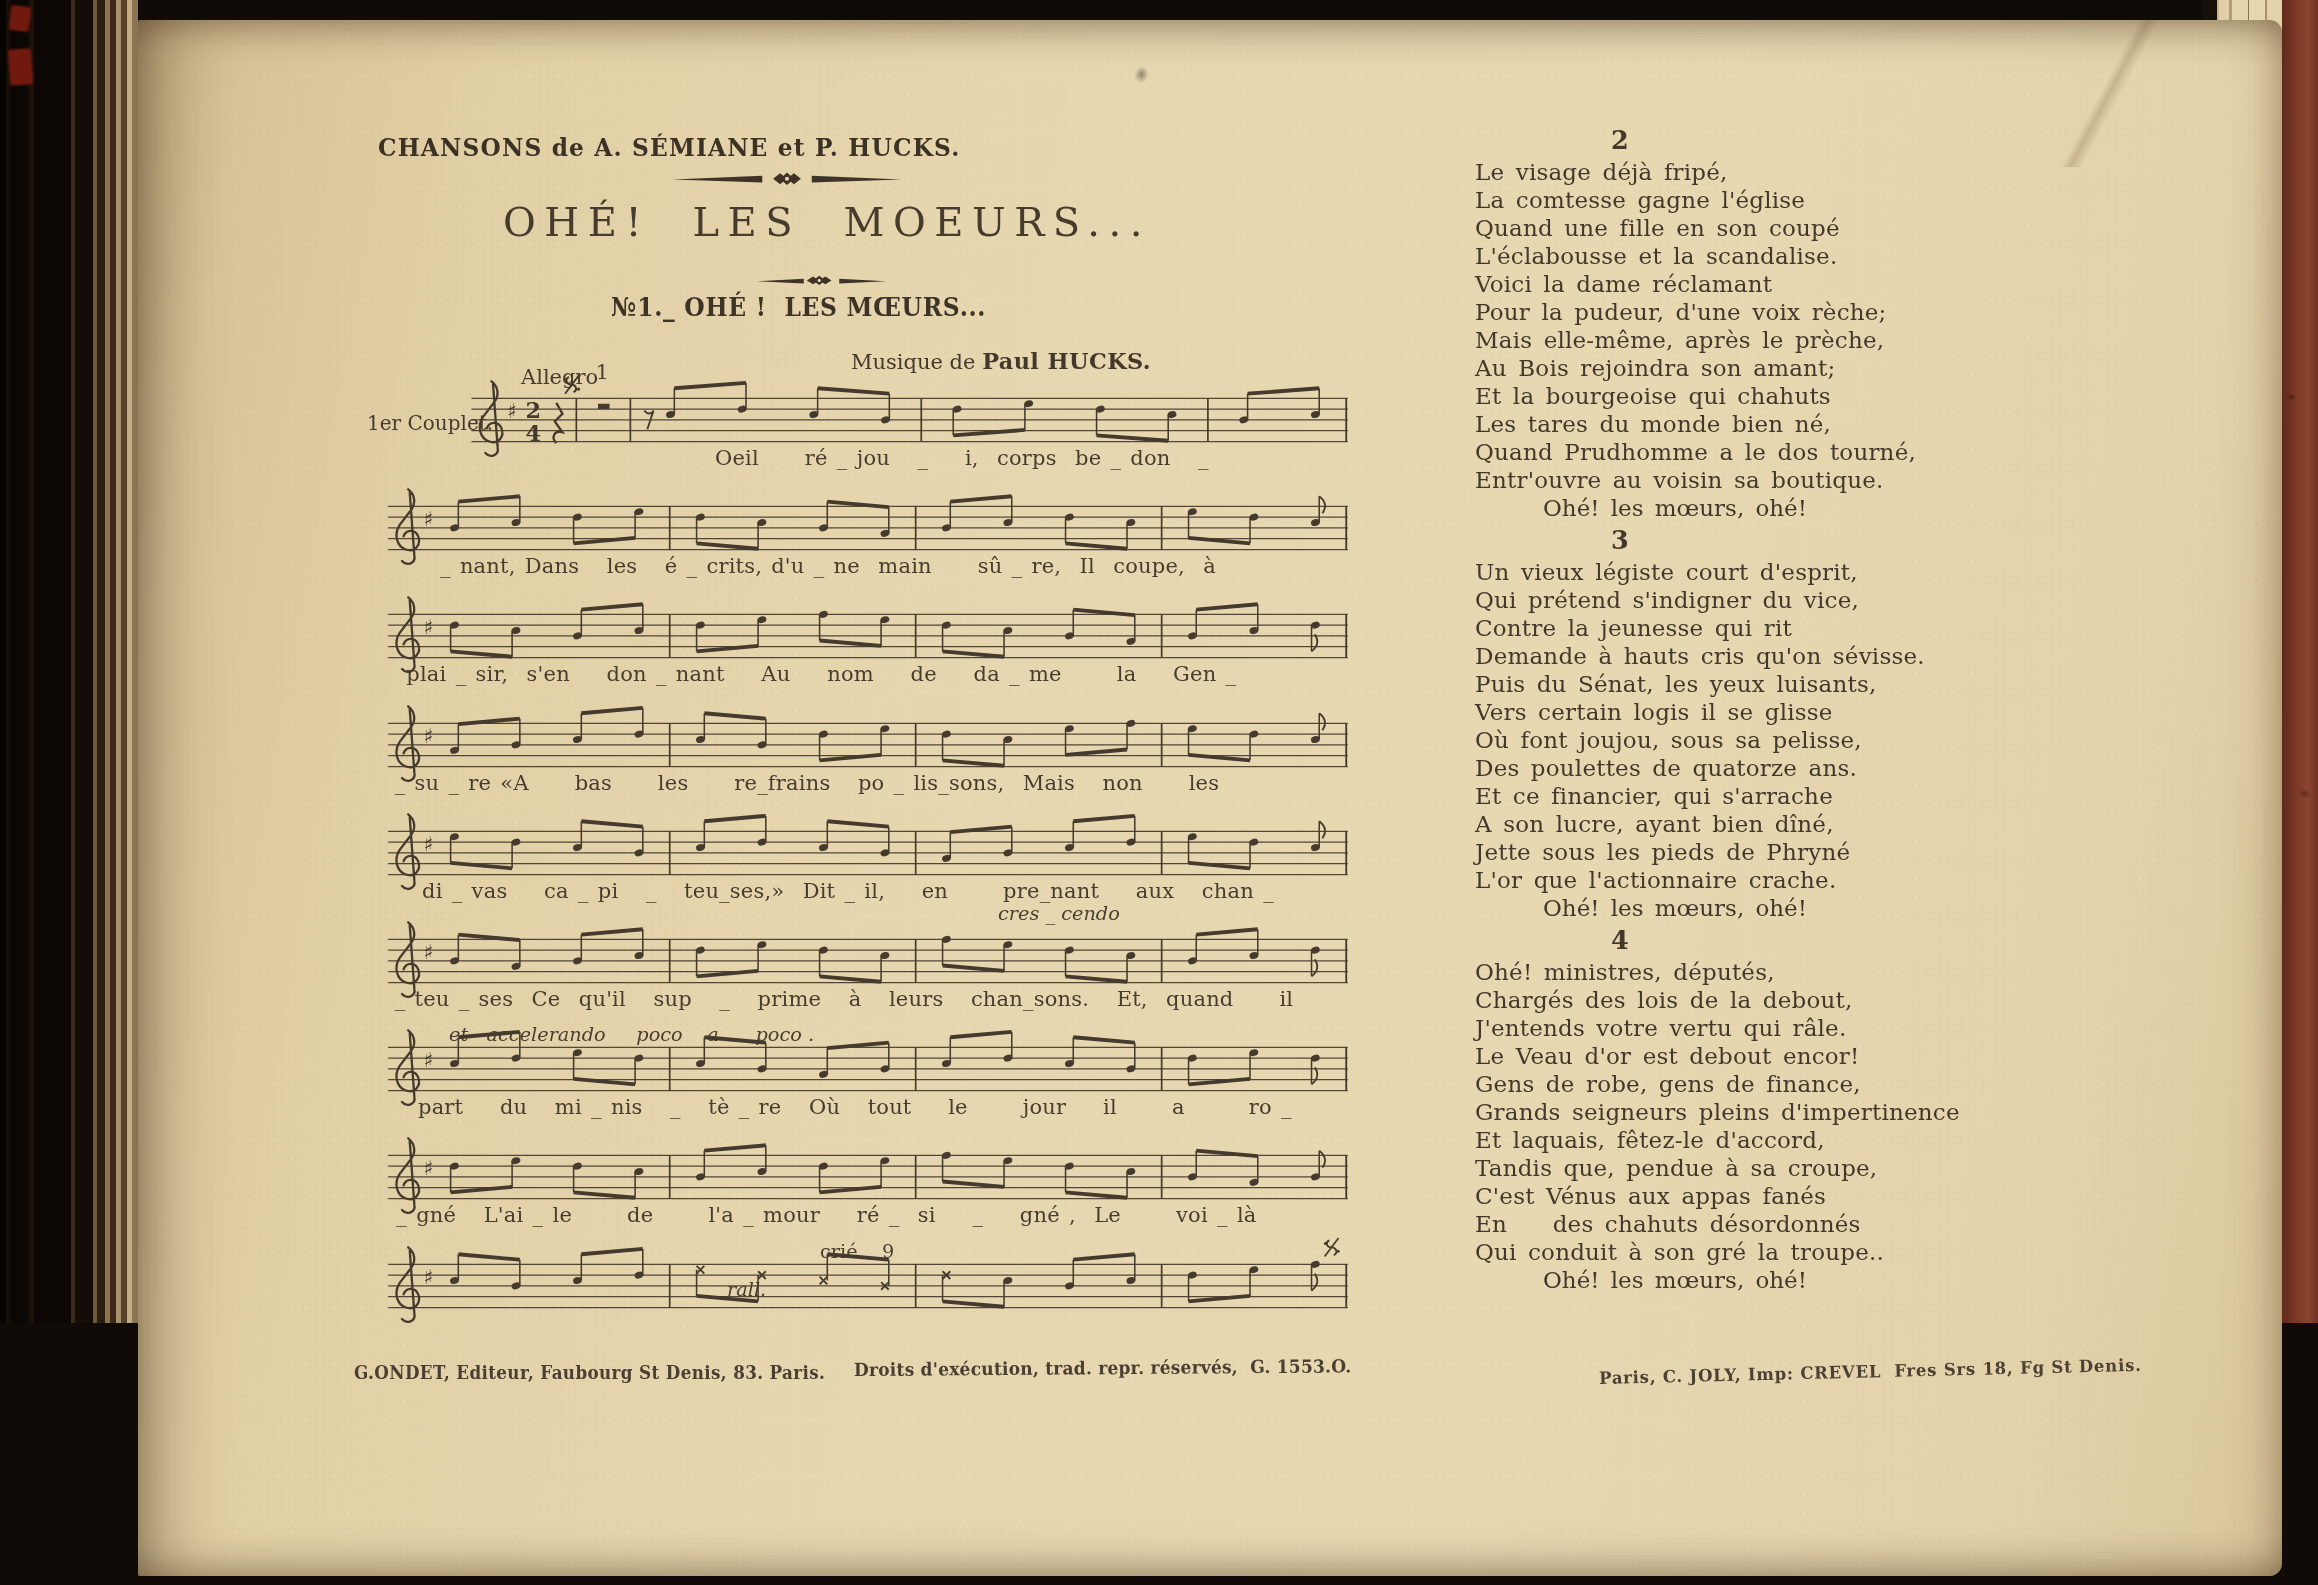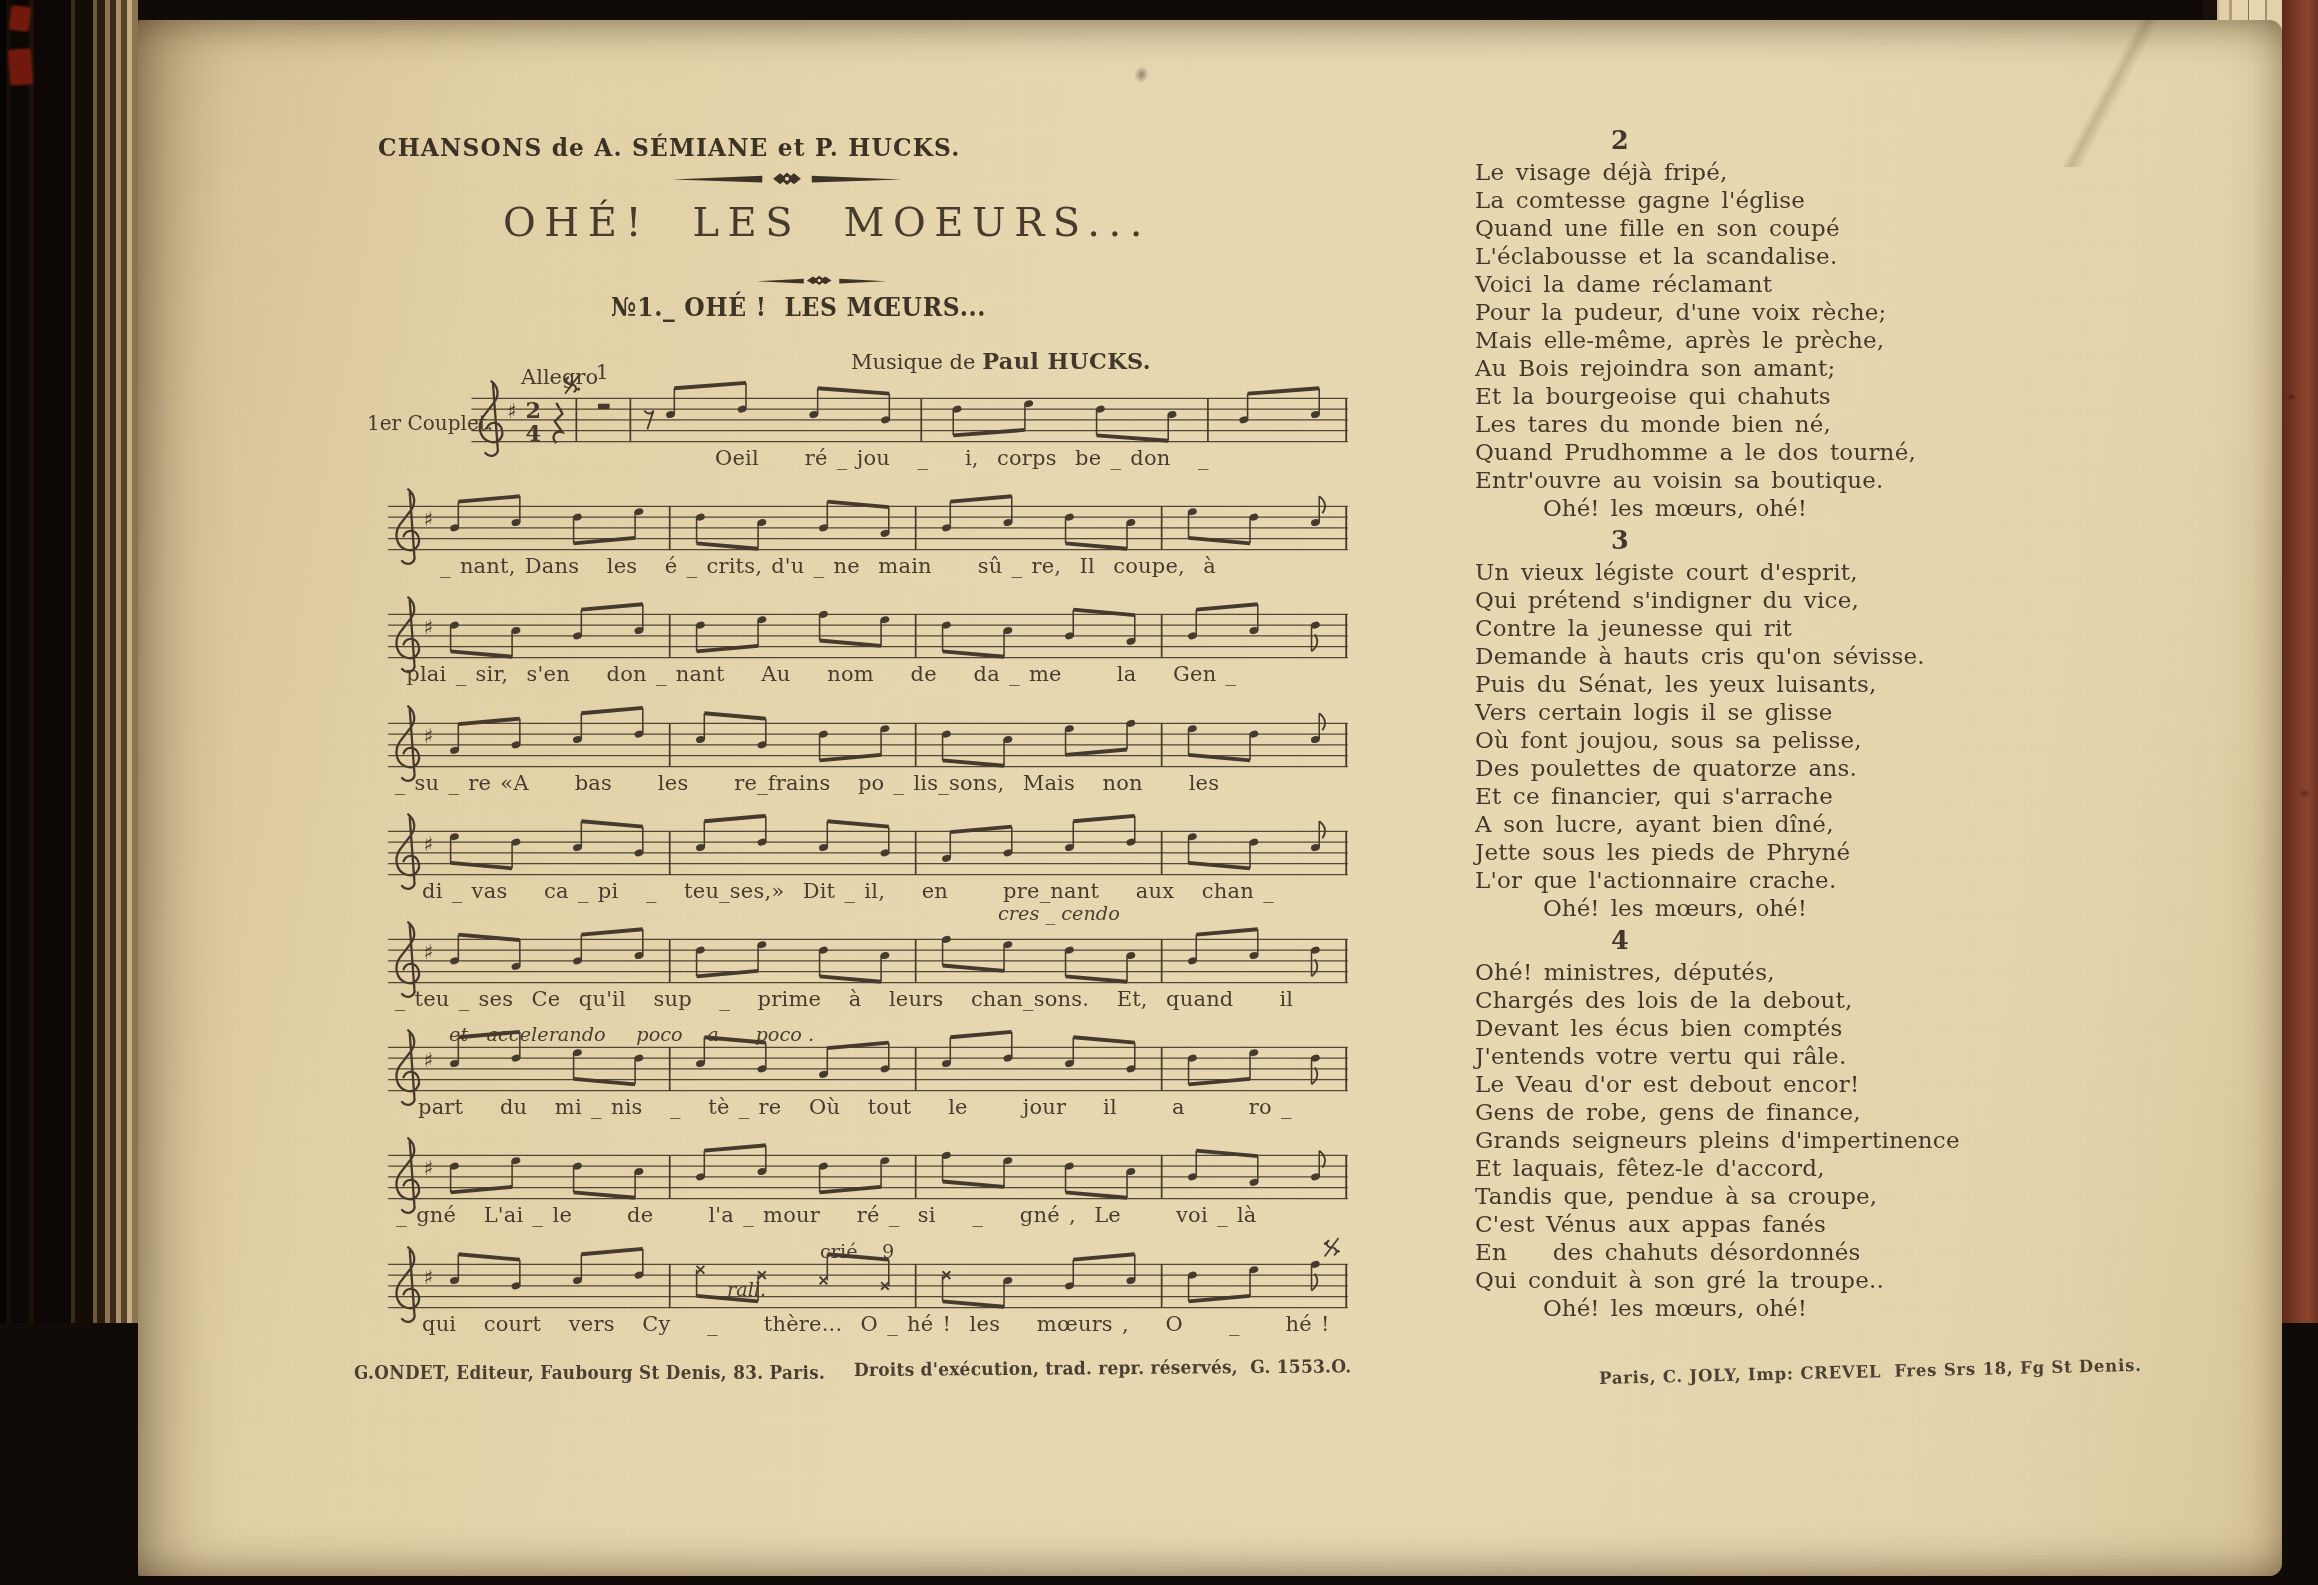--- a/index.html
+++ b/index.html
@@ -649,7 +649,6 @@
         <div class="verse-number">4</div>
         <div class="verse-line">Ohé! ministres, députés,</div>
         <div class="verse-line">Chargés des lois de la debout,</div>
-        <div class="verse-line">Devant les écus bien comptés</div>
         <div class="verse-line">J'entends votre vertu qui râle.</div>
         <div class="verse-line">Le Veau d'or est debout encor!</div>
         <div class="verse-line">Gens de robe, gens de finance,</div>

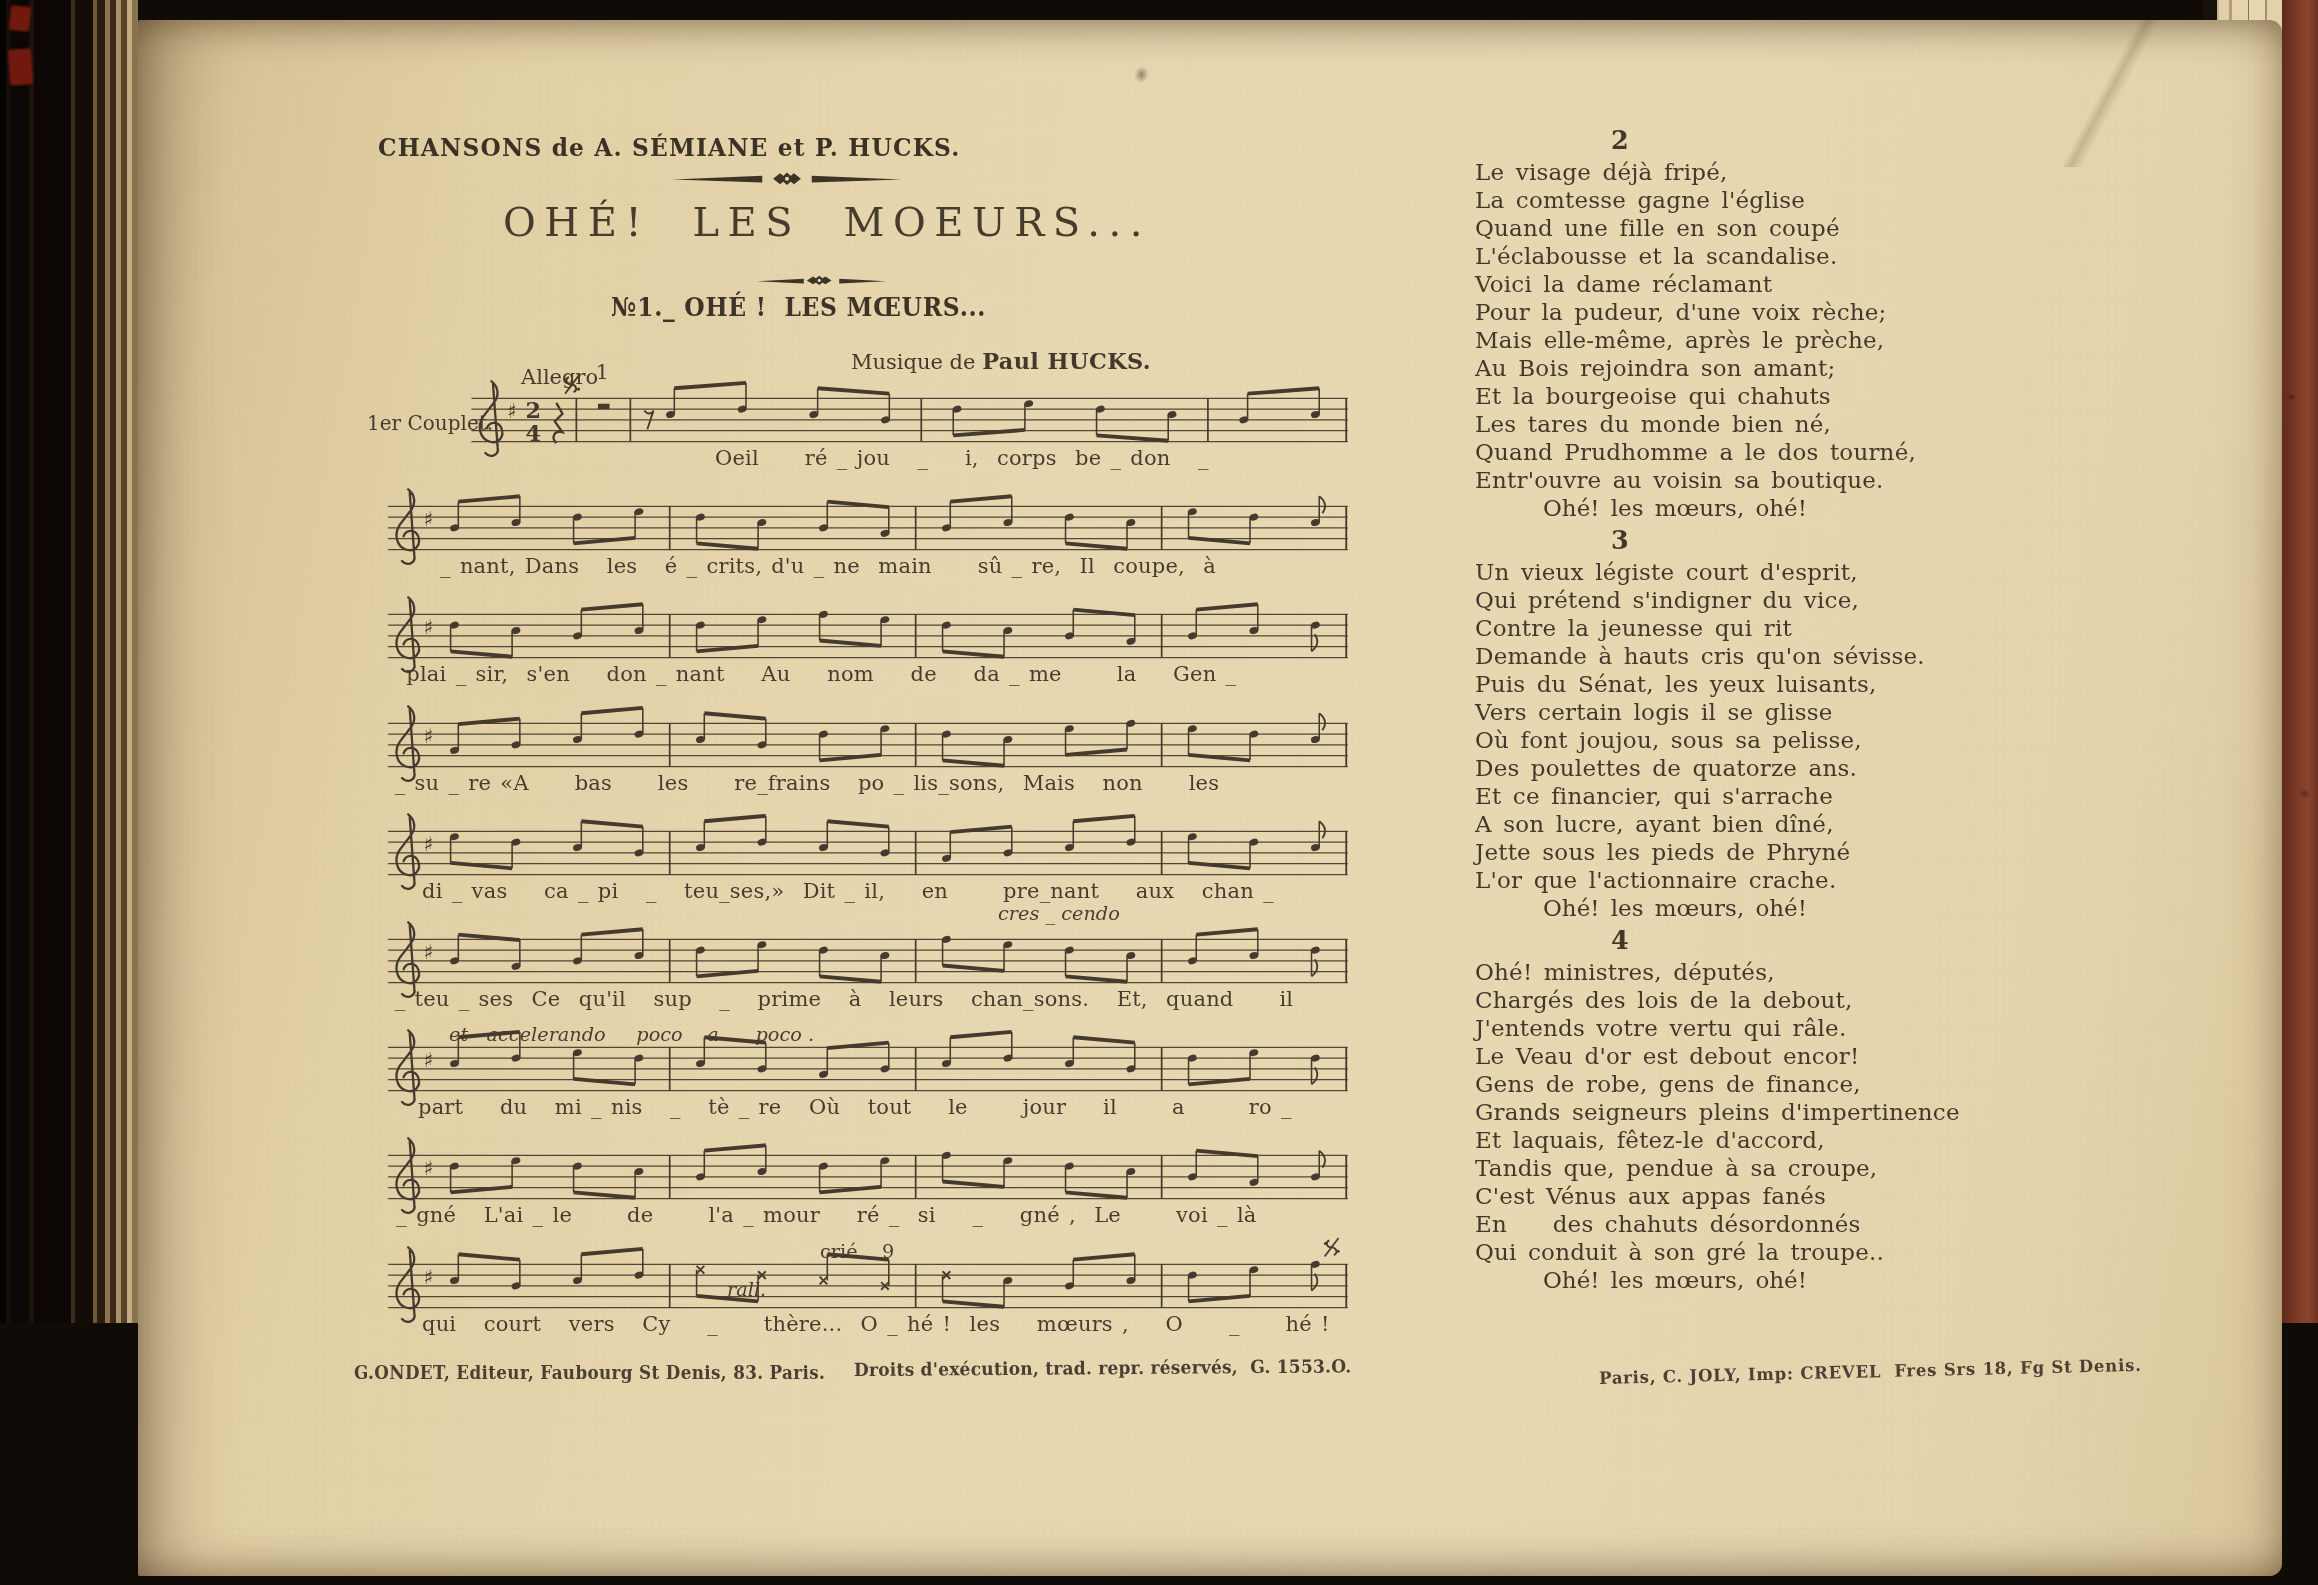--- a/index.html
+++ b/index.html
@@ -609,7 +609,6 @@
               <circle cx="19.5" cy="19" r="2" fill="#453a2d"></circle>
             </g>
           </svg>
-          <div class="lyric" style="left: 35px;">qui   court   vers   Cy    _     thère...  O _ hé !  les    mœurs ,    O     _     hé !</div>
           <div class="ann" style="left: 433px; top: 4.6px; font-style: normal;">crié.   9</div>
         </div>
       </div>

